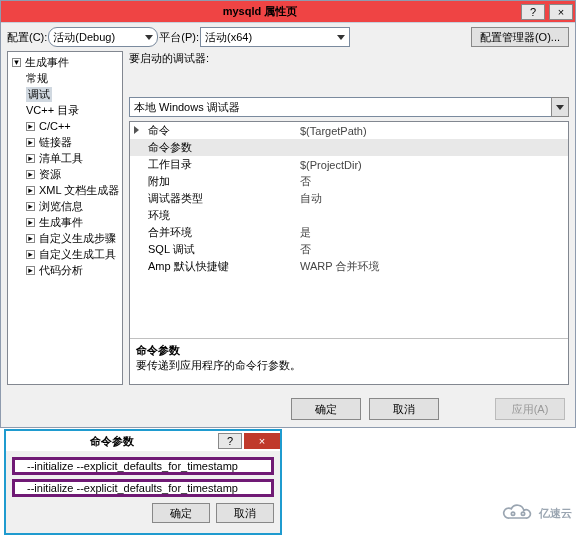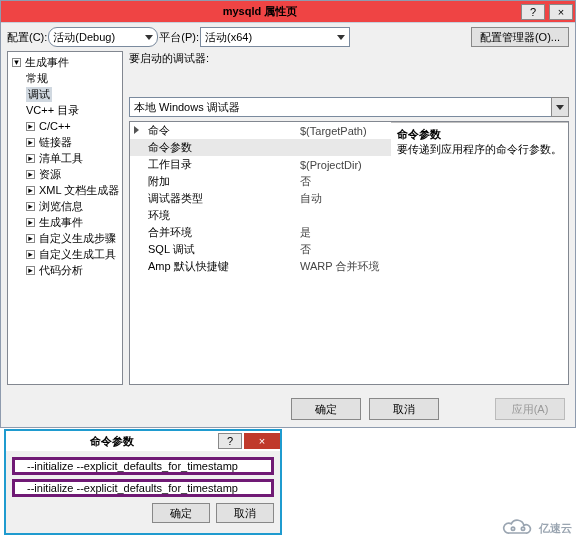--- a/index.html
+++ b/index.html
@@ -34,7 +34,7 @@
 .debugger-sel { flex: 1; border: 1px solid #7a8a9e; background: #fff; padding: 2px 4px; height: 20px; display: flex; align-items: center; justify-content: space-between; }
 .debugger-drop { width: 18px; border: 1px solid #888; background: #e1e1e1; display: flex; align-items: center; justify-content: center; margin-left: -1px; }
 
-.propgrid { flex: 1; border: 1px solid #828790; background: #fff; display: flex; flex-direction: row; }
+.propgrid { flex: 1; border: 1px solid #828790; background: #fff; display: flex; flex-direction: column; }
 .propbody { flex: 1; overflow: hidden; }
 .prow { display: flex; height: 17px; align-items: center; }
 .prow .pname { width: 170px; padding-left: 18px; position: relative; }

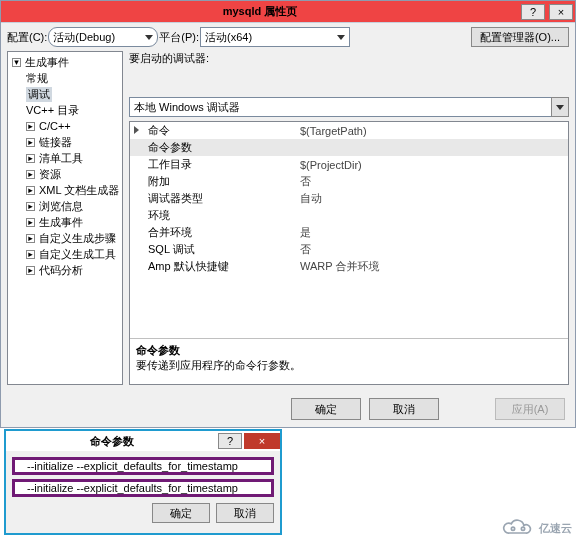--- a/index.html
+++ b/index.html
@@ -62,7 +62,7 @@
 .smallbtn { border: 1px solid #888; background: #e1e1e1; width: 58px; height: 20px; display: flex; align-items: center; justify-content: center; }
 
 
-.mark { position: absolute; right: 4px; bottom: 0; color: #9aa5b1; font-family: "SimHei", sans-serif; font-size: 18px; font-weight: bold; display: flex; align-items: center; gap: 4px; }
+.mark { position: absolute; right: 4px; bottom: 15px; color: #9aa5b1; font-family: "SimHei", sans-serif; font-size: 18px; font-weight: bold; display: flex; align-items: center; gap: 4px; }
 .mark .cloud { width: 34px; height: 20px; }
 .mark svg { fill: none; stroke: #9aa5b1; stroke-width: 2; }
 </style>

